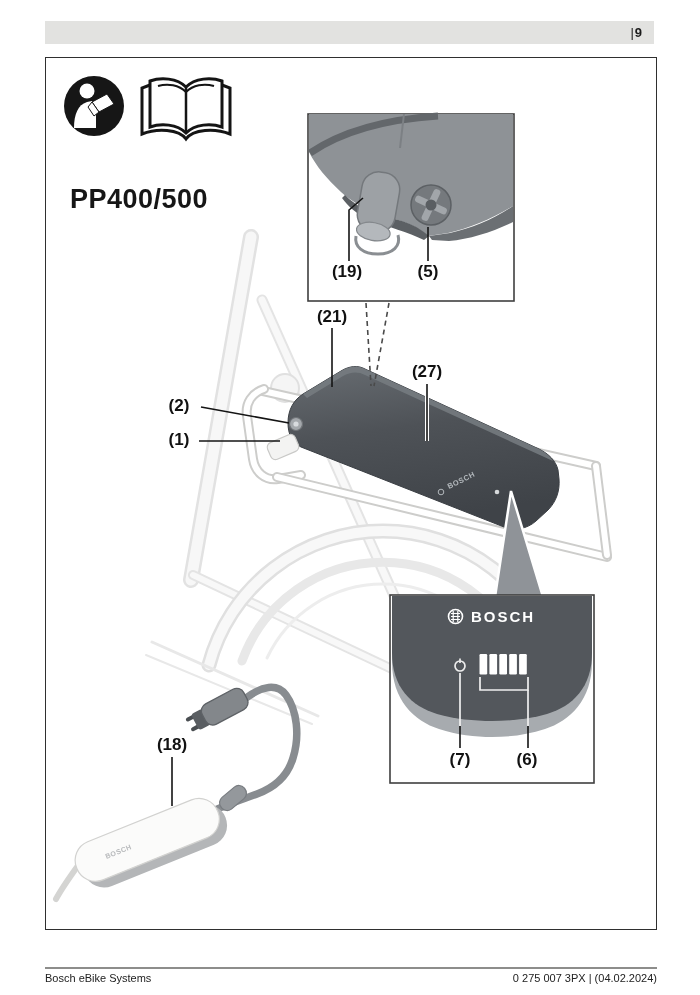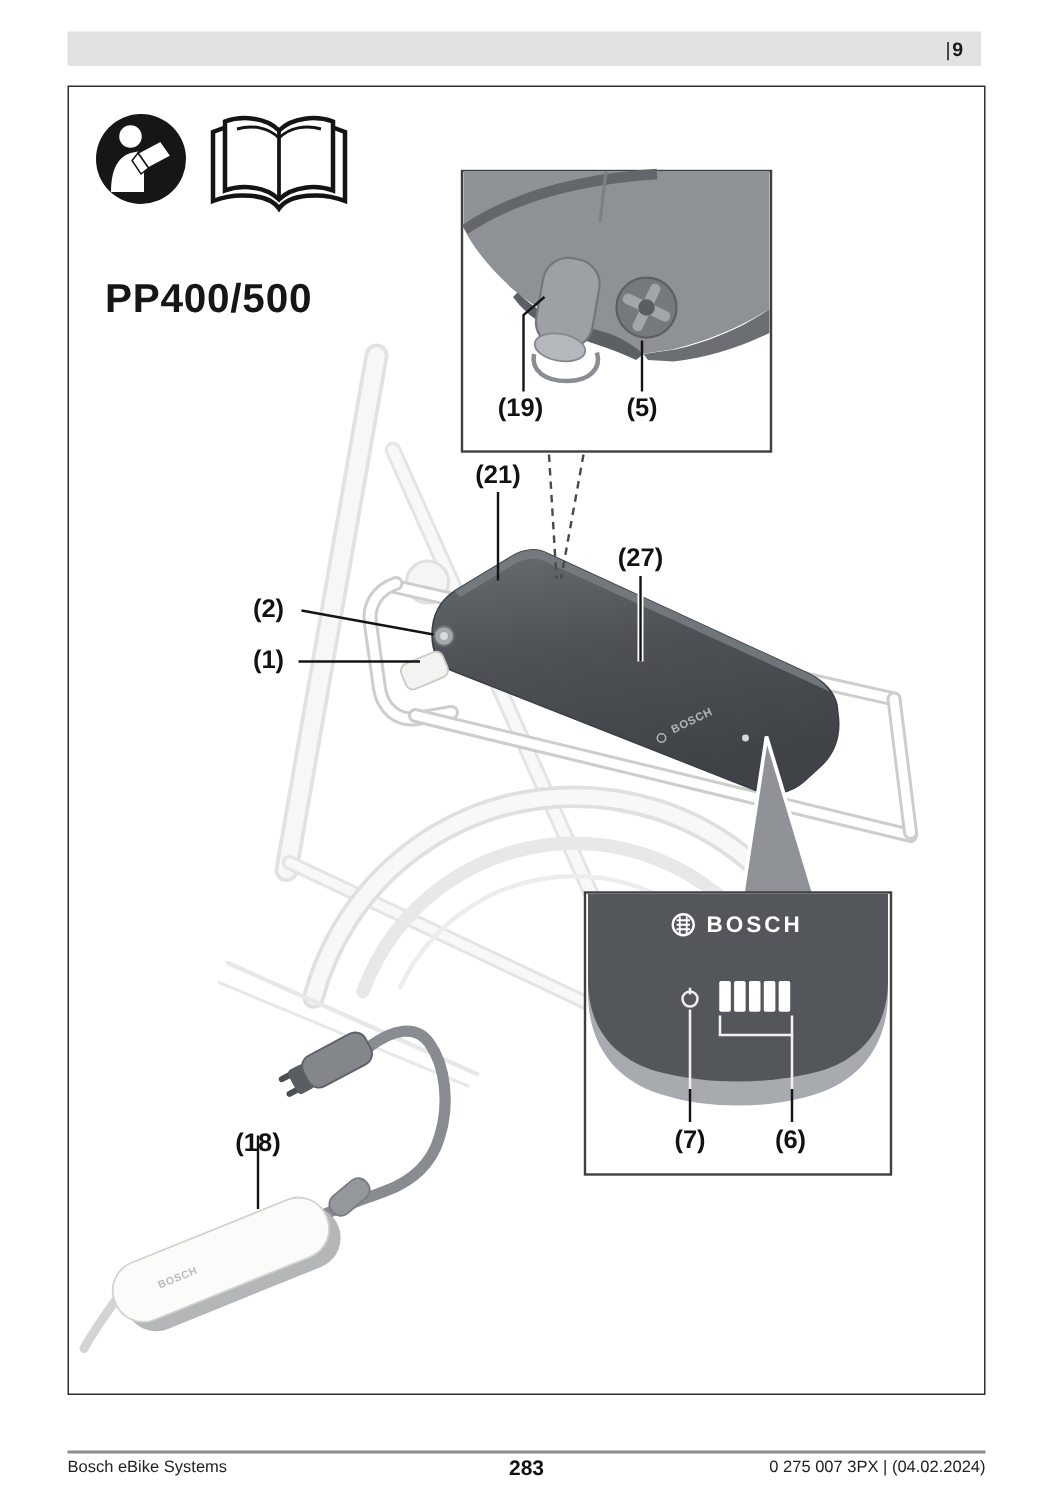--- a/index.html
+++ b/index.html
@@ -213,7 +213,7 @@
   <div class="callout" style="left:156px;top:430px;width:46px;">(1)</div>
   <div class="callout" style="left:437px;top:750px;width:46px;">(7)</div>
   <div class="callout" style="left:504px;top:750px;width:46px;">(6)</div>
-  <div class="callout" style="left:147px;top:752px;width:50px;">(18)</div>
+  <div class="callout" style="left:147px;top:735px;width:50px;">(18)</div>
 
   <div class="bosch-logo">
     <svg width="17" height="17" viewBox="0 0 17 17">

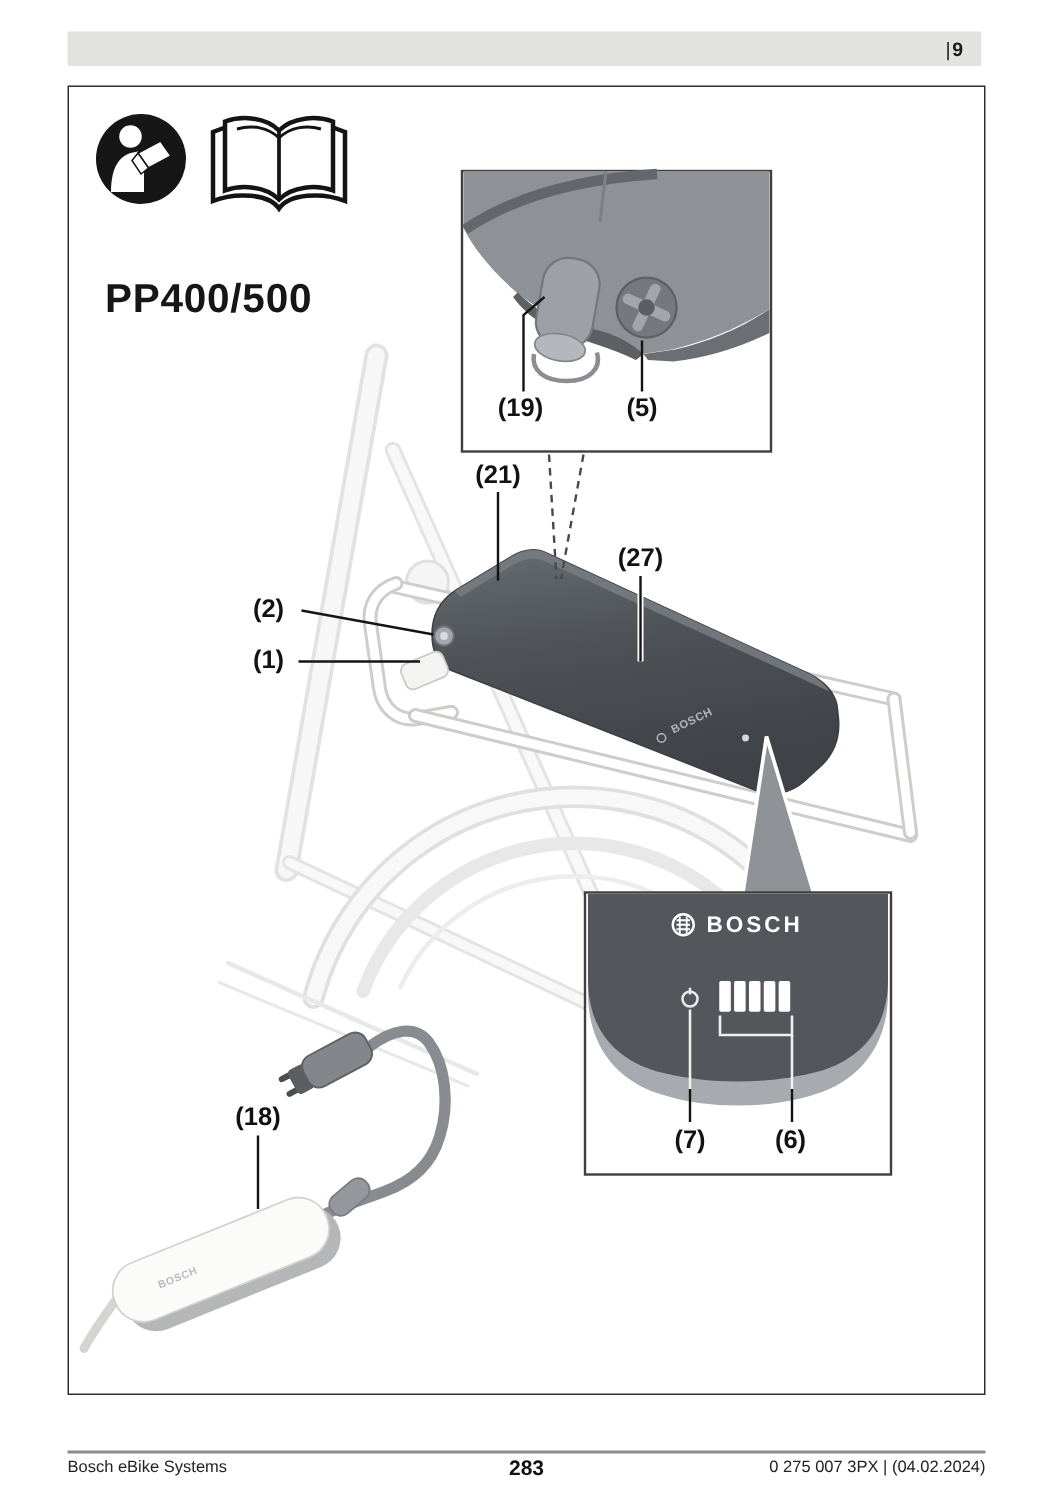--- a/index.html
+++ b/index.html
@@ -225,7 +225,6 @@
 
   <div class="footer-rule"></div>
   <span class="footer-left">Bosch eBike Systems</span>
-  <span class="footer-center">283</span>
   <span class="footer-right">0 275 007 3PX | (04.02.2024)</span>
 
 </div>

